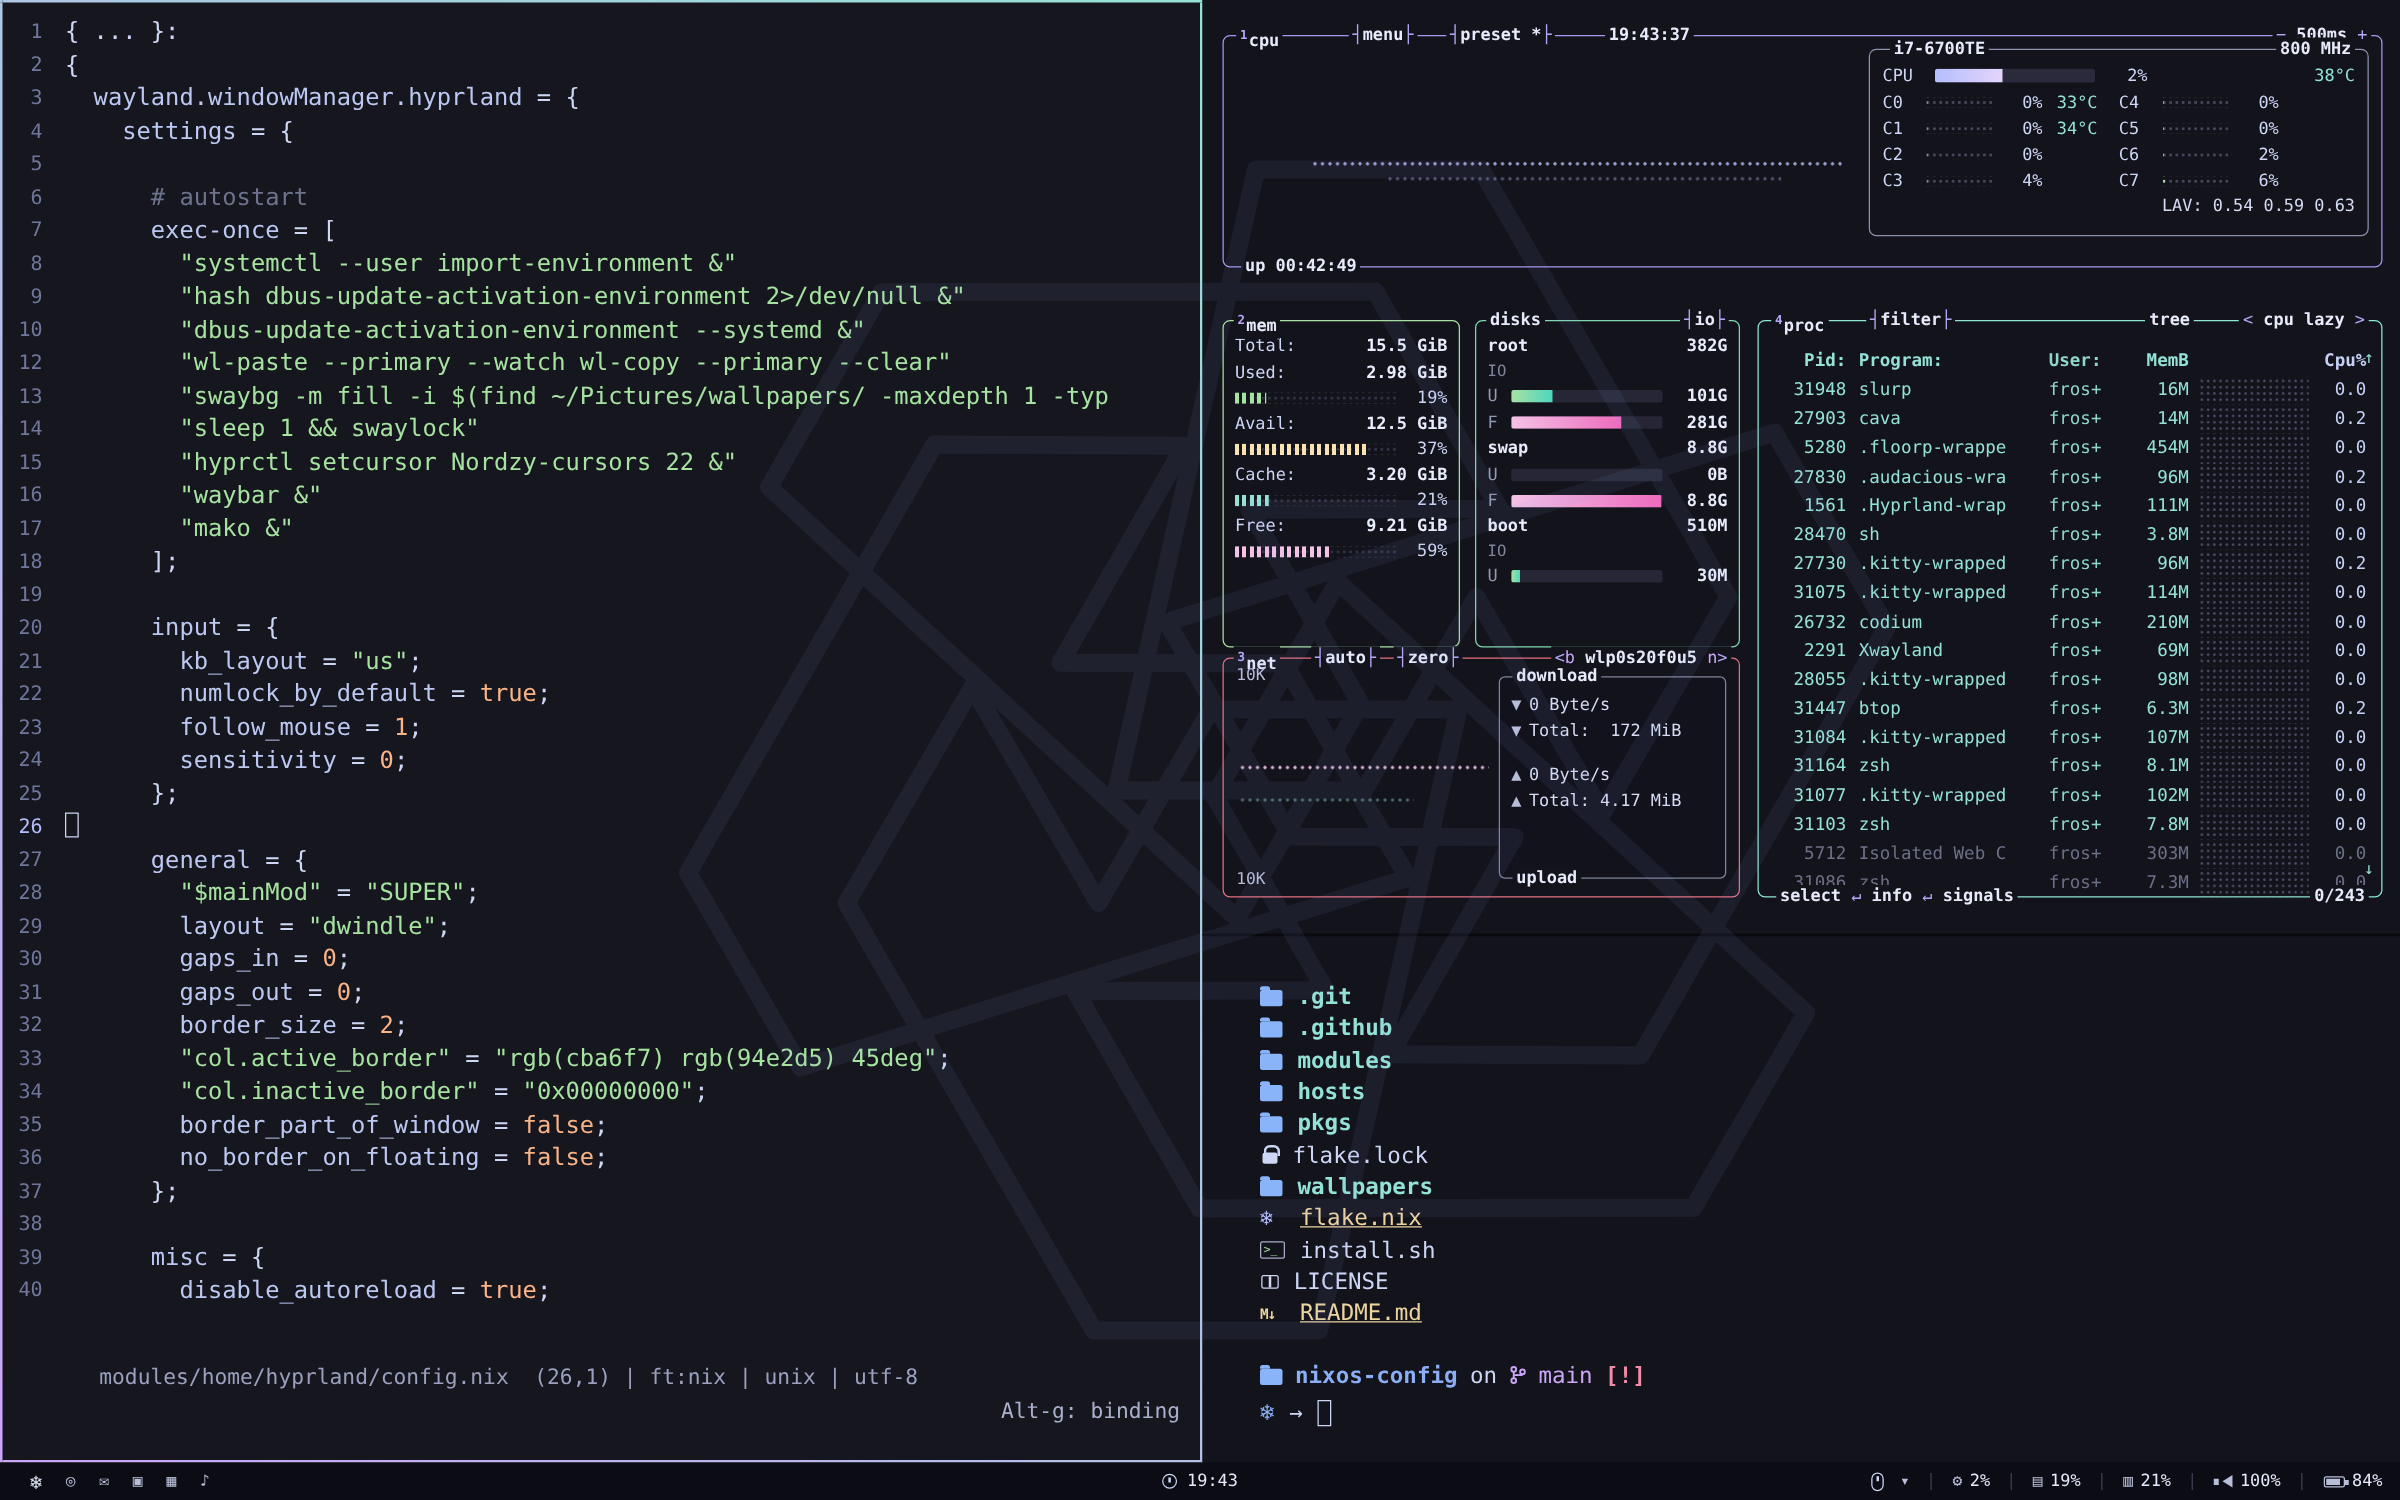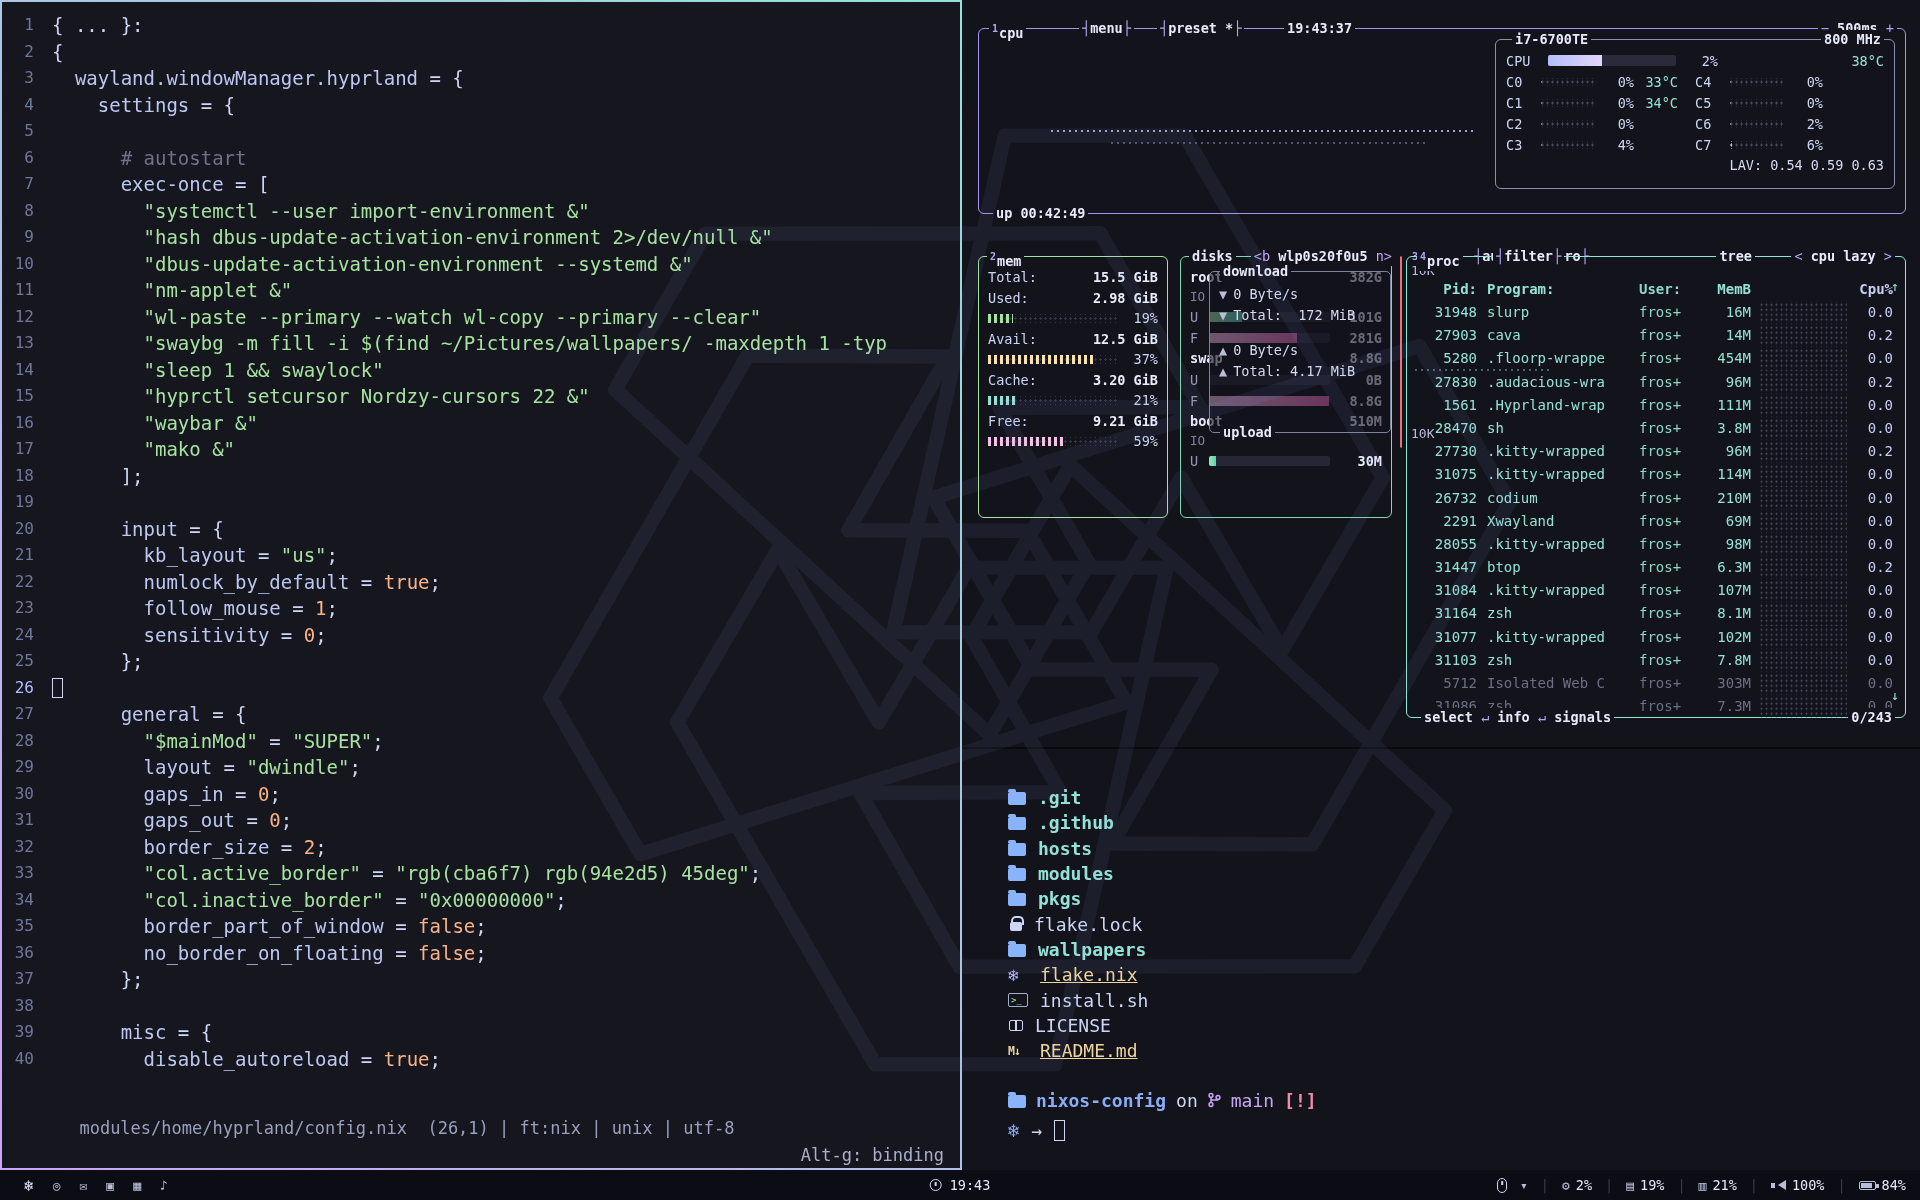--- a/index.html
+++ b/index.html
@@ -60,7 +60,7 @@
   .lav-row{text-align:right;height:21px;line-height:21px;color:#d5dbf2}
 
   .btop-row2{display:flex;gap:14px}
-  .lcol{width:414px;display:flex;flex-direction:row;gap:8px}
+  .lcol{width:414px;display:flex;flex-direction:column;gap:8px}
   .lrow{display:flex;gap:12px}
   .mem-box{--bc:#a6e3a1;width:190px;height:262px;padding:10px 9px 0 9px;font-size:13.5px}
   .mem-lr{display:flex;justify-content:space-between;height:20.5px;line-height:20.5px}

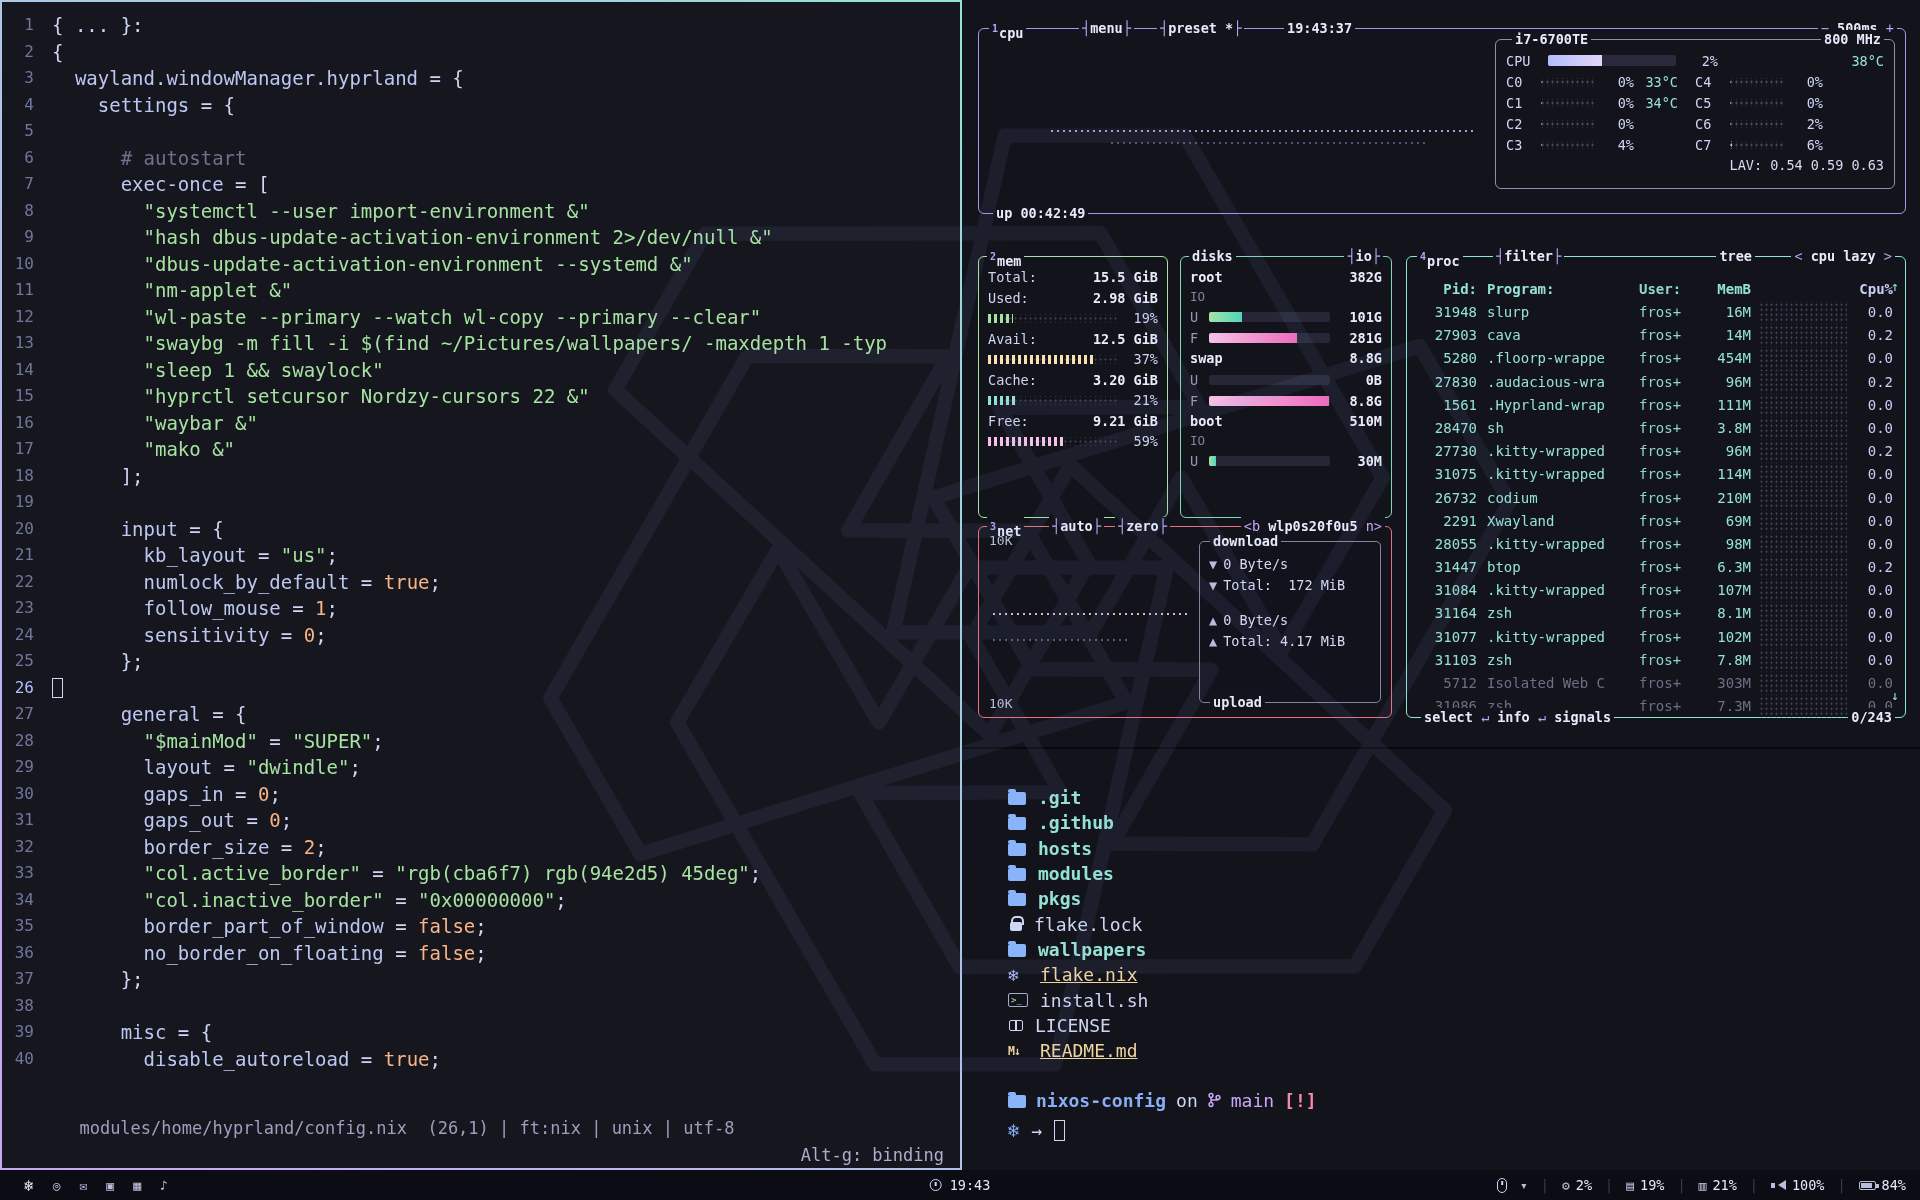--- a/index.html
+++ b/index.html
@@ -168,7 +168,6 @@
         <div class="ed-line"><span class="ln">8</span><span class="code"><span class="tok-s">        "systemctl --user import-environment &amp;"</span></span></div>
         <div class="ed-line"><span class="ln">9</span><span class="code"><span class="tok-s">        "hash dbus-update-activation-environment 2&gt;/dev/null &amp;"</span></span></div>
         <div class="ed-line"><span class="ln">10</span><span class="code"><span class="tok-s">        "dbus-update-activation-environment --systemd &amp;"</span></span></div>
-        <div class="ed-line"><span class="ln">11</span><span class="code"><span class="tok-s">        "nm-applet &amp;"</span></span></div>
         <div class="ed-line"><span class="ln">12</span><span class="code"><span class="tok-s">        "wl-paste --primary --watch wl-copy --primary --clear"</span></span></div>
         <div class="ed-line"><span class="ln">13</span><span class="code"><span class="tok-s">        "swaybg -m fill -i $(find ~/Pictures/wallpapers/ -maxdepth 1 -typ</span></span></div>
         <div class="ed-line"><span class="ln">14</span><span class="code"><span class="tok-s">        "sleep 1 &amp;&amp; swaylock"</span></span></div>

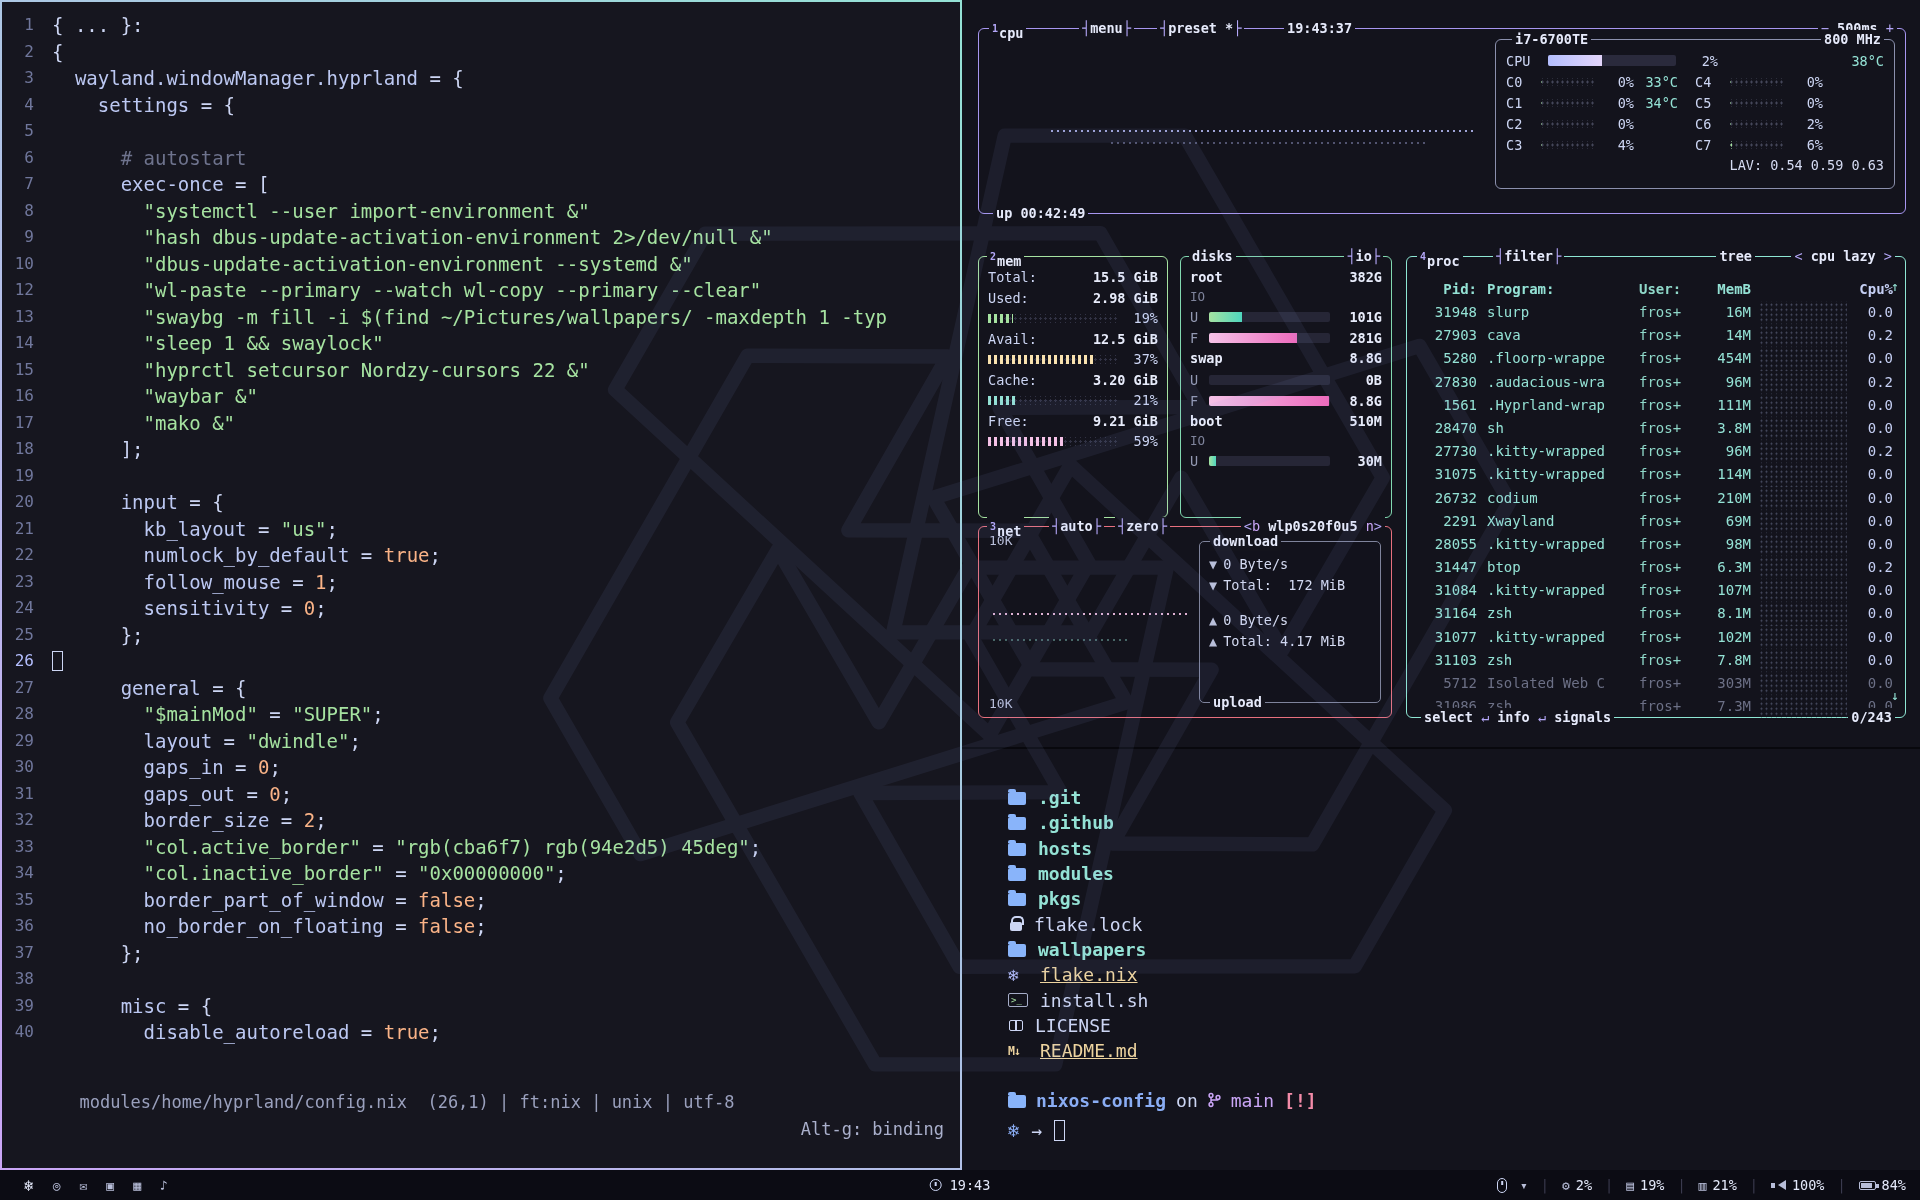--- a/index.html
+++ b/index.html
@@ -631,11 +631,11 @@
           </div>
           <div class="file-row">
             <span class="fi fi-folder"></span>
+            <span class="fname dir">modules</span>
+          </div>
+          <div class="file-row">
+            <span class="fi fi-folder"></span>
             <span class="fname dir">hosts</span>
-          </div>
-          <div class="file-row">
-            <span class="fi fi-folder"></span>
-            <span class="fname dir">modules</span>
           </div>
           <div class="file-row">
             <span class="fi fi-folder"></span>

